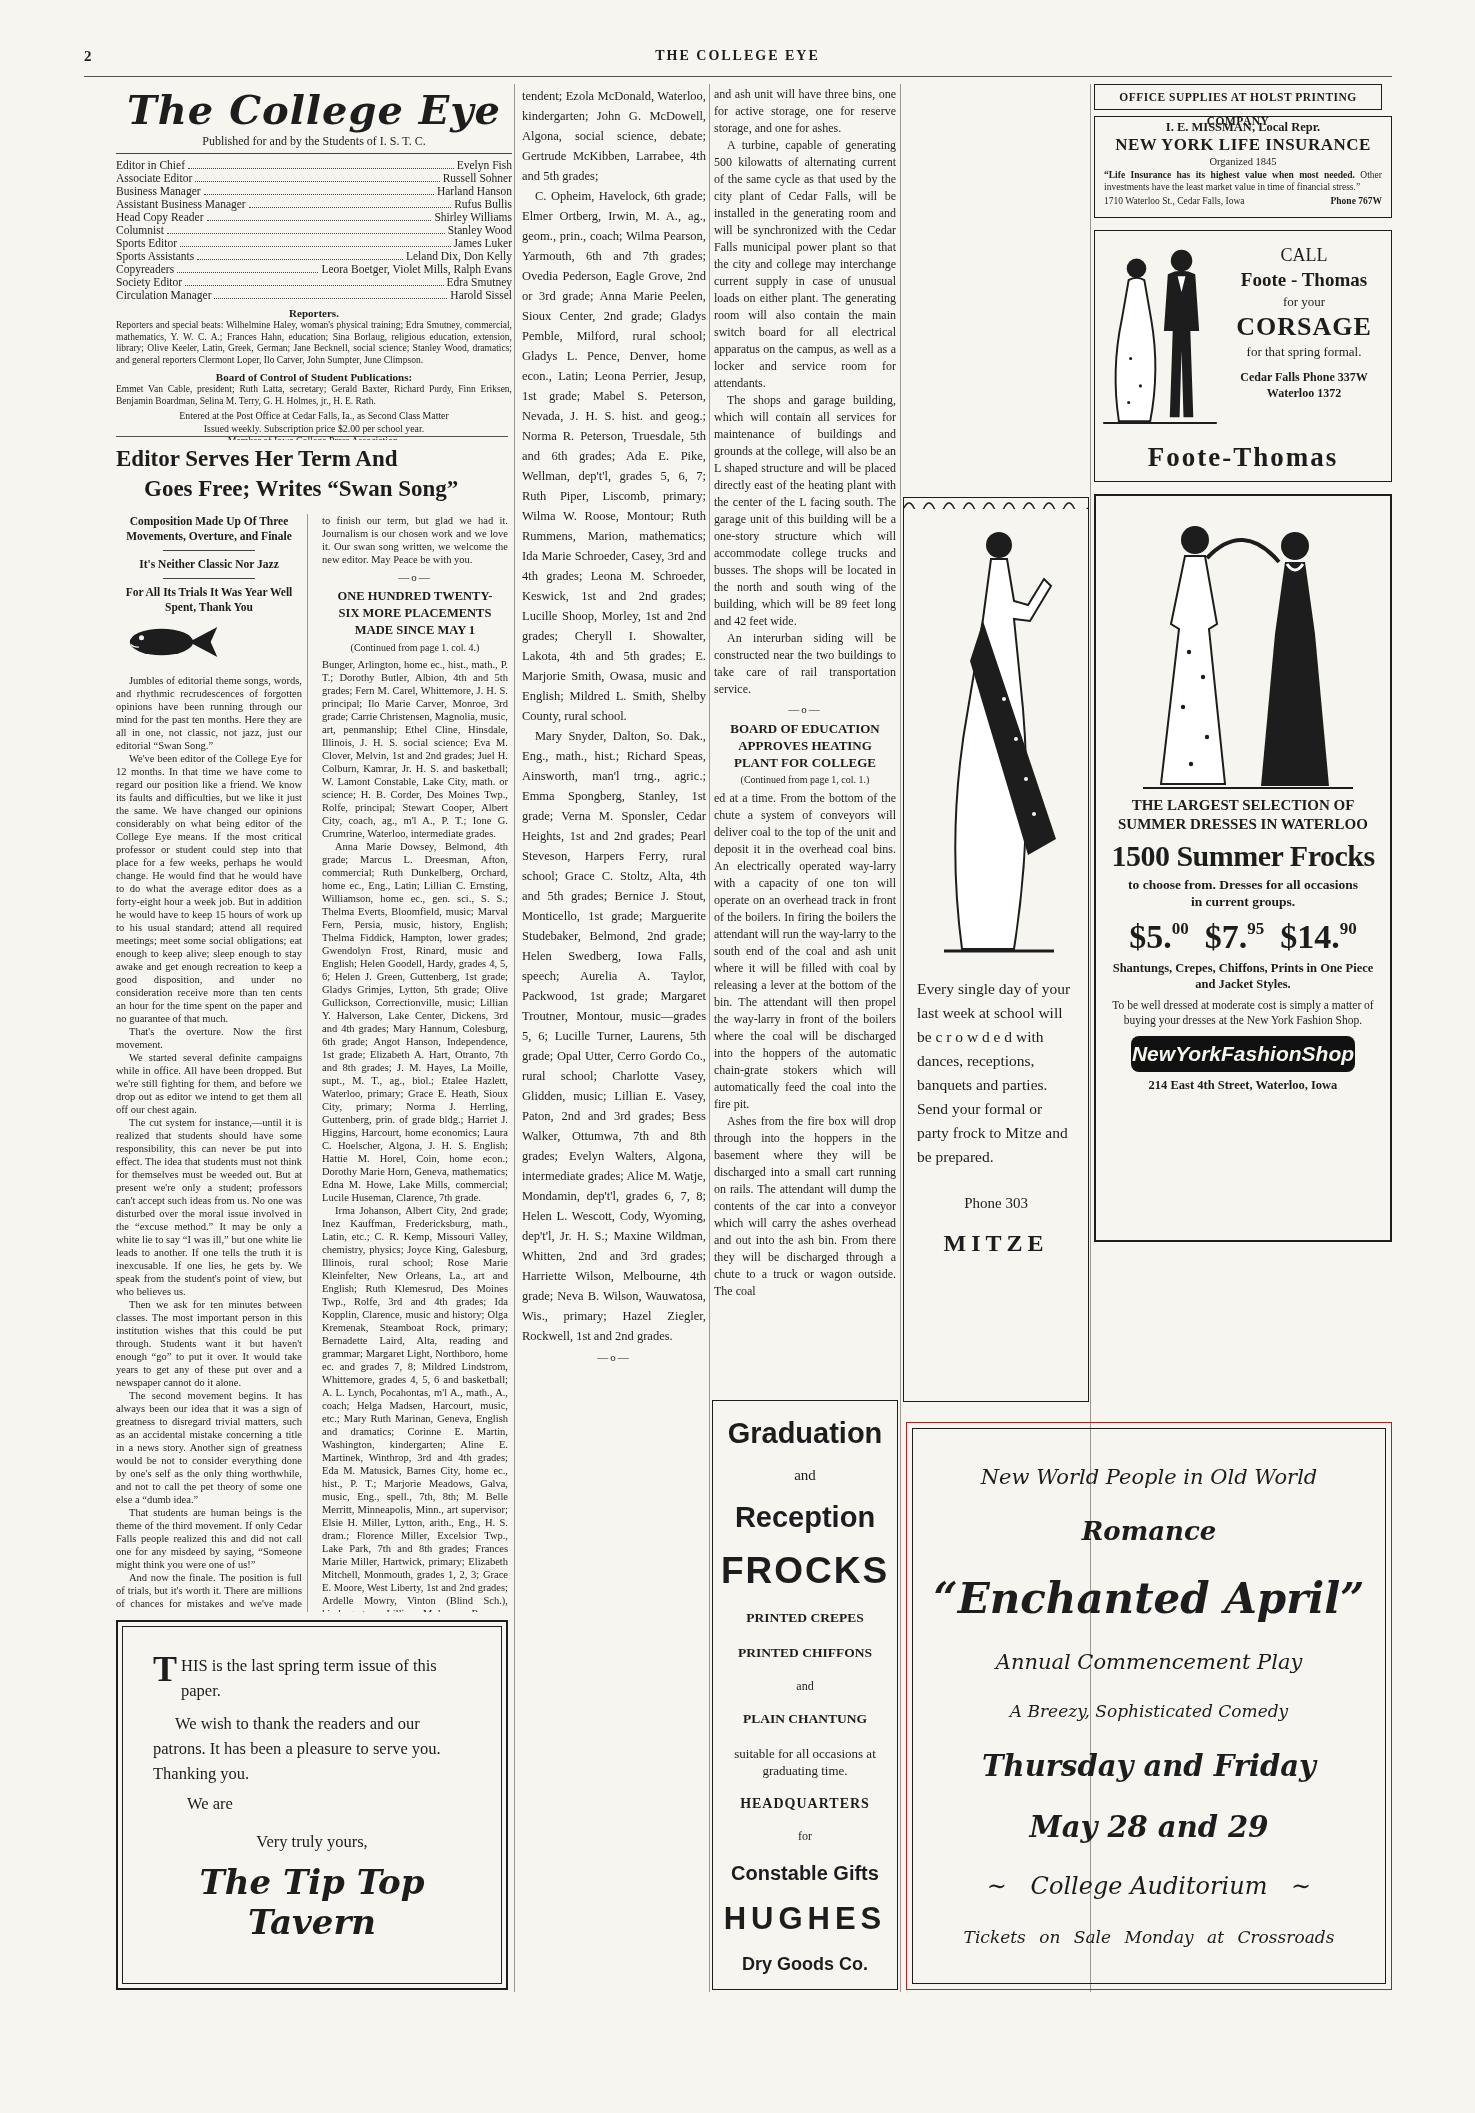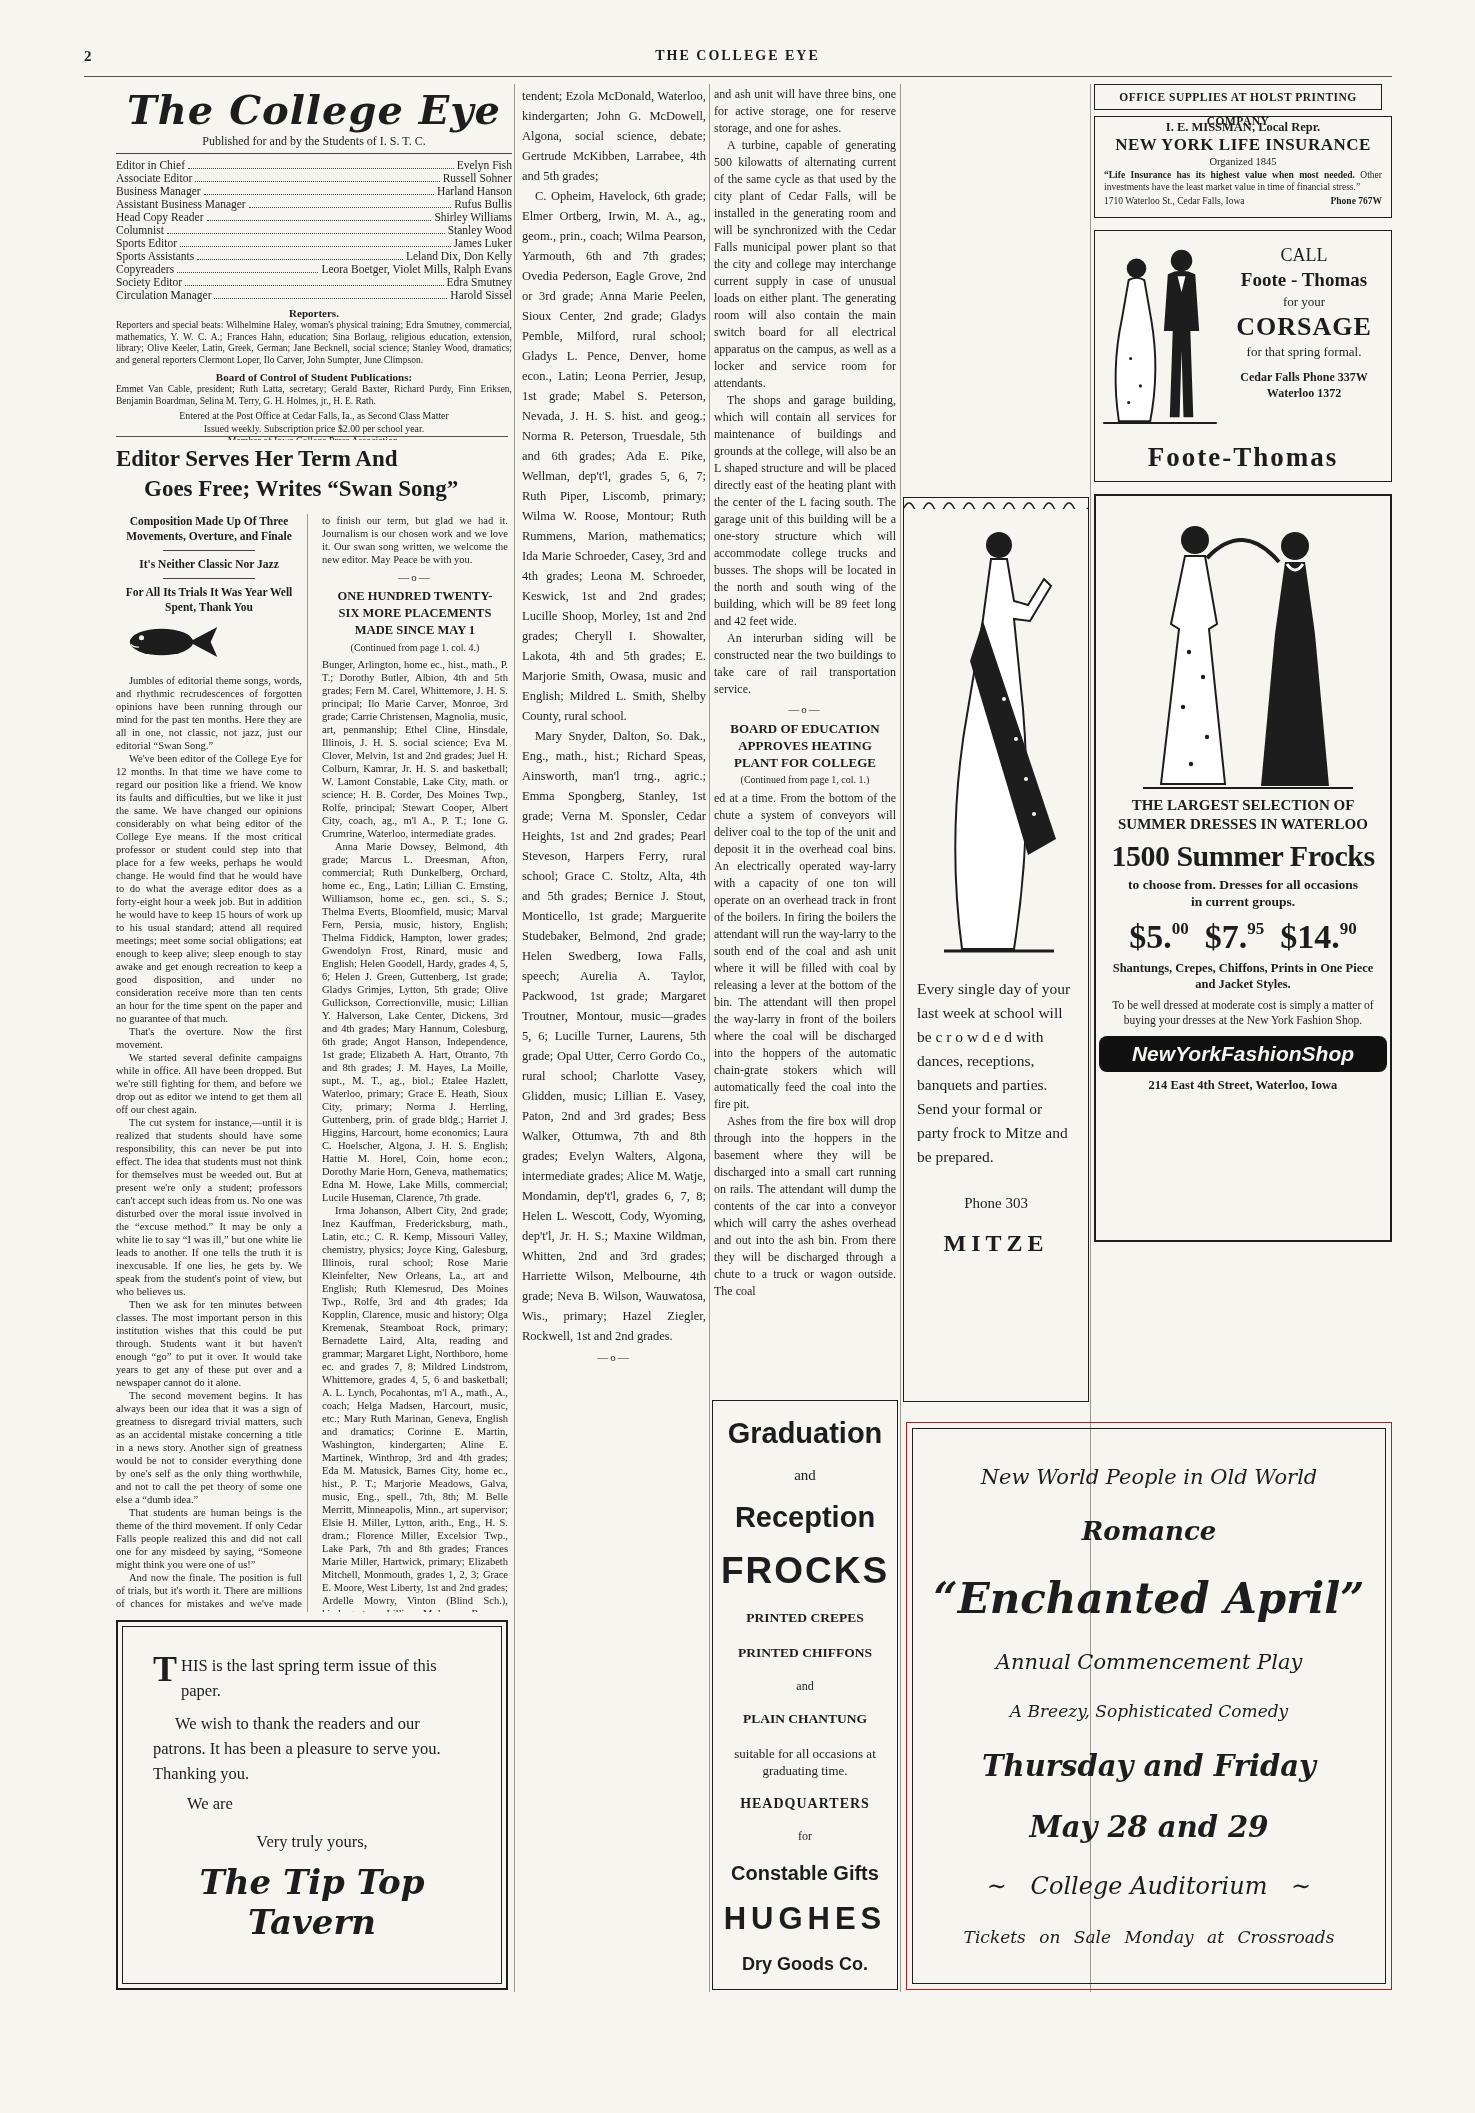--- a/index.html
+++ b/index.html
@@ -107,7 +107,7 @@
   .price .pc { font-size:17px; vertical-align:14px; }
   .fr-fab { font-weight:bold; font-size:12.5px; line-height:16px; }
   .fr-note { font-size:11.5px; line-height:15px; margin-top:6px; }
-  .nyfs-logo { margin:8px auto 6px; width:288px; height:36px; background:#111111; color:#f6f5ef; border-radius:8px; font-family:"Liberation Sans", sans-serif; font-style:italic; font-weight:bold; font-size:21px; line-height:36px; }
+  .nyfs-logo { margin:8px auto 6px; width:224px; height:36px; background:#111111; color:#f6f5ef; border-radius:8px; font-family:"Liberation Sans", sans-serif; font-style:italic; font-weight:bold; font-size:21px; line-height:36px; }
   .fr-addr { font-weight:bold; font-size:12.5px; }
 
   .enchanted { border:1px solid #b91c1c; }

